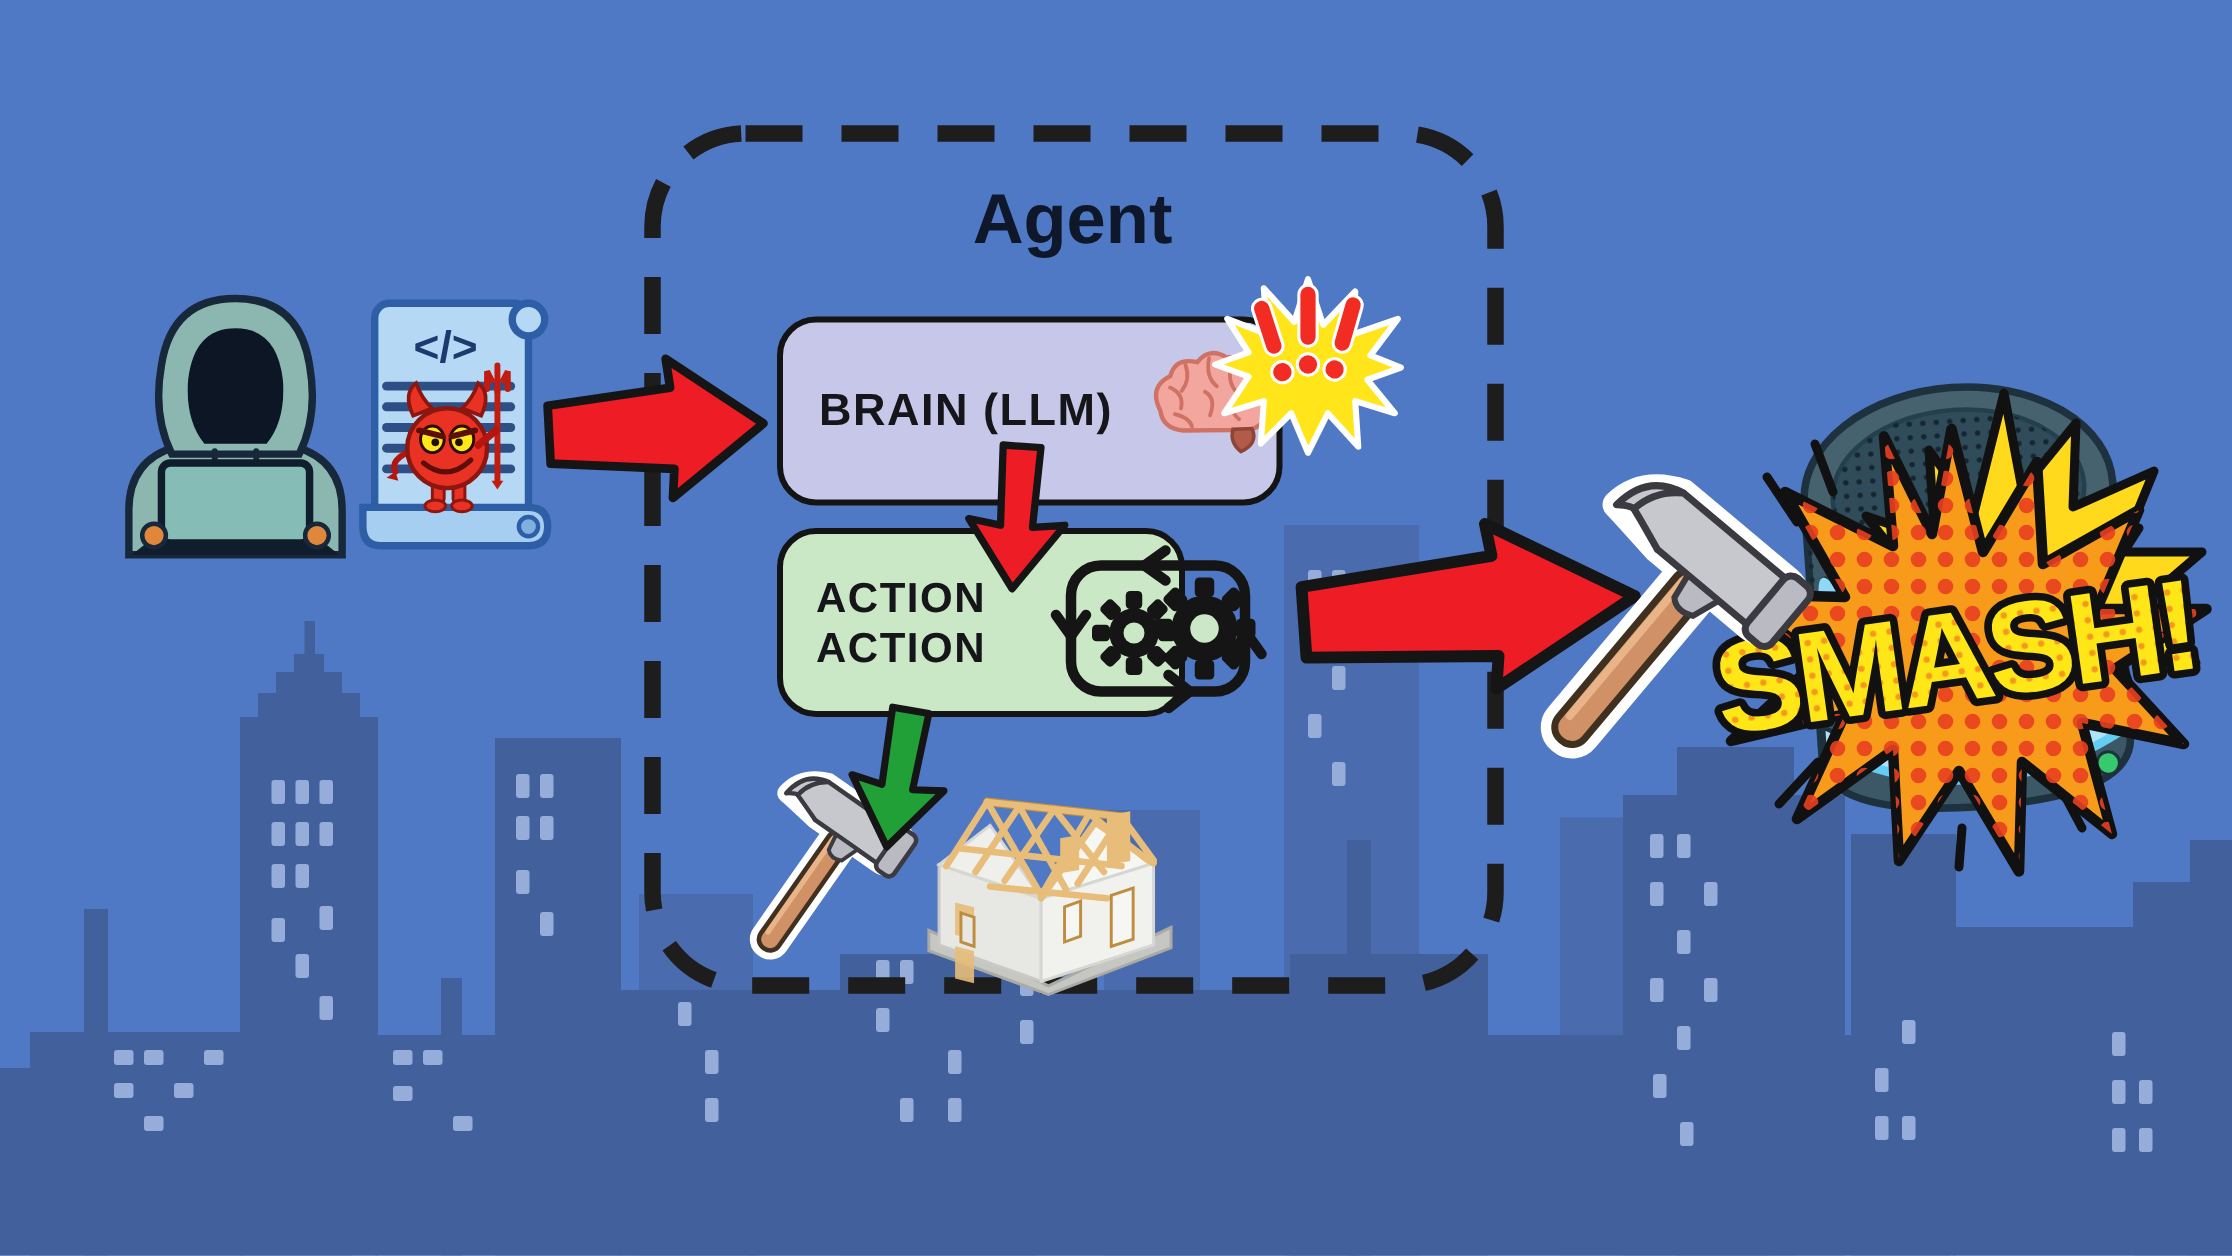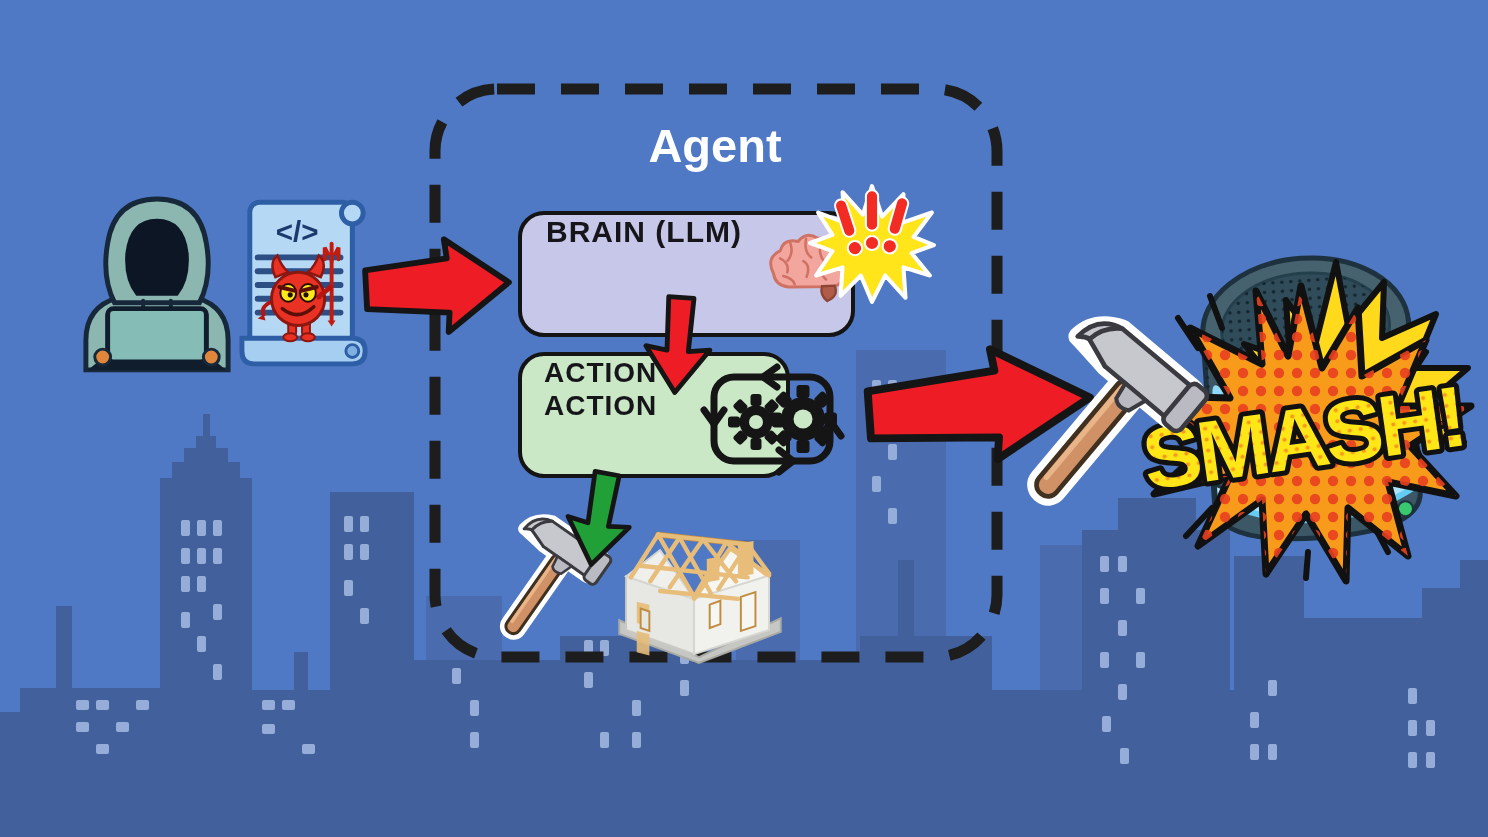--- a/index.html
+++ b/index.html
@@ -12,7 +12,7 @@
   #brain-box .lbl{padding-left:24px;font-size:30px;font-weight:800;letter-spacing:1px;color:#15151a;}
   #action-box{left:518px;top:352px;width:272px;height:126px;background:var(--action_box);z-index:3;}
   #action-box .lbl{padding-left:22px;font-size:28px;font-weight:800;letter-spacing:1px;color:#15151a;line-height:1.18;}
-  #agent-title{left:433px;top:118px;width:564px;text-align:center;font-size:47px;font-weight:800;color:#ffffff;z-index:3;}
+  #agent-title{left:433px;top:118px;width:564px;text-align:center;font-size:47px;font-weight:800;color:#0f172a;z-index:3;}
   .z1{z-index:1}.z2{z-index:2}.z3{z-index:3}.z4{z-index:4}
 </style>
 </head>

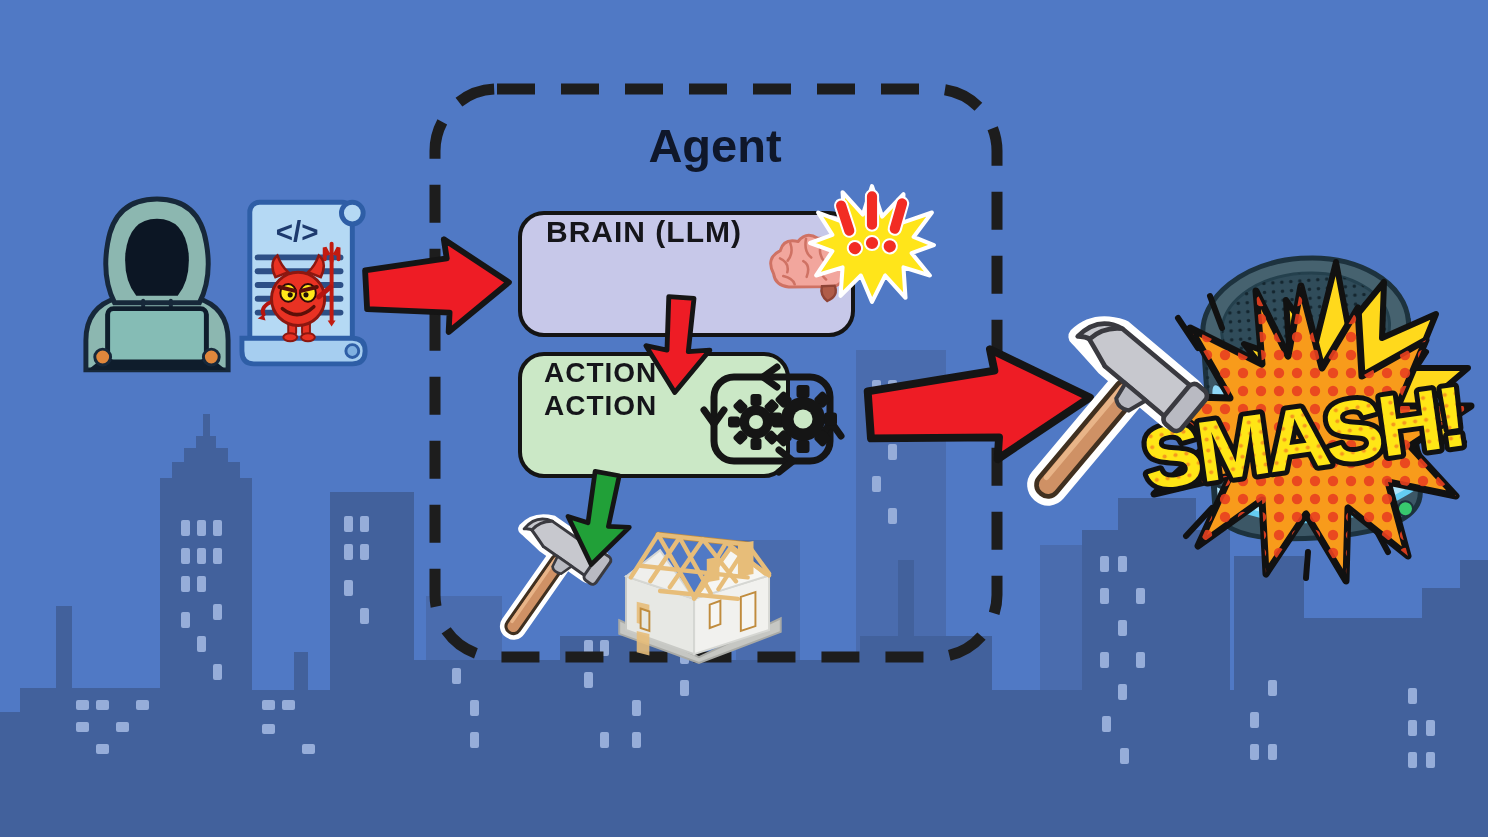--- a/index.html
+++ b/index.html
@@ -7,7 +7,7 @@
   #stage{position:relative;width:1488px;height:837px;overflow:hidden;background:var(--sky);}
   .abs{position:absolute;}
   svg{display:block;overflow:visible;}
-  .box{border:4px solid var(--box_border);border-radius:26px;display:flex;align-items:flex-start;box-sizing:border-box;}
+  .box{border:4px solid var(--box_border);border-radius:26px;display:flex;align-items:center;box-sizing:border-box;}
   #brain-box{left:518px;top:211px;width:337px;height:126px;background:var(--brain_box);z-index:3;}
   #brain-box .lbl{padding-left:24px;font-size:30px;font-weight:800;letter-spacing:1px;color:#15151a;}
   #action-box{left:518px;top:352px;width:272px;height:126px;background:var(--action_box);z-index:3;}

